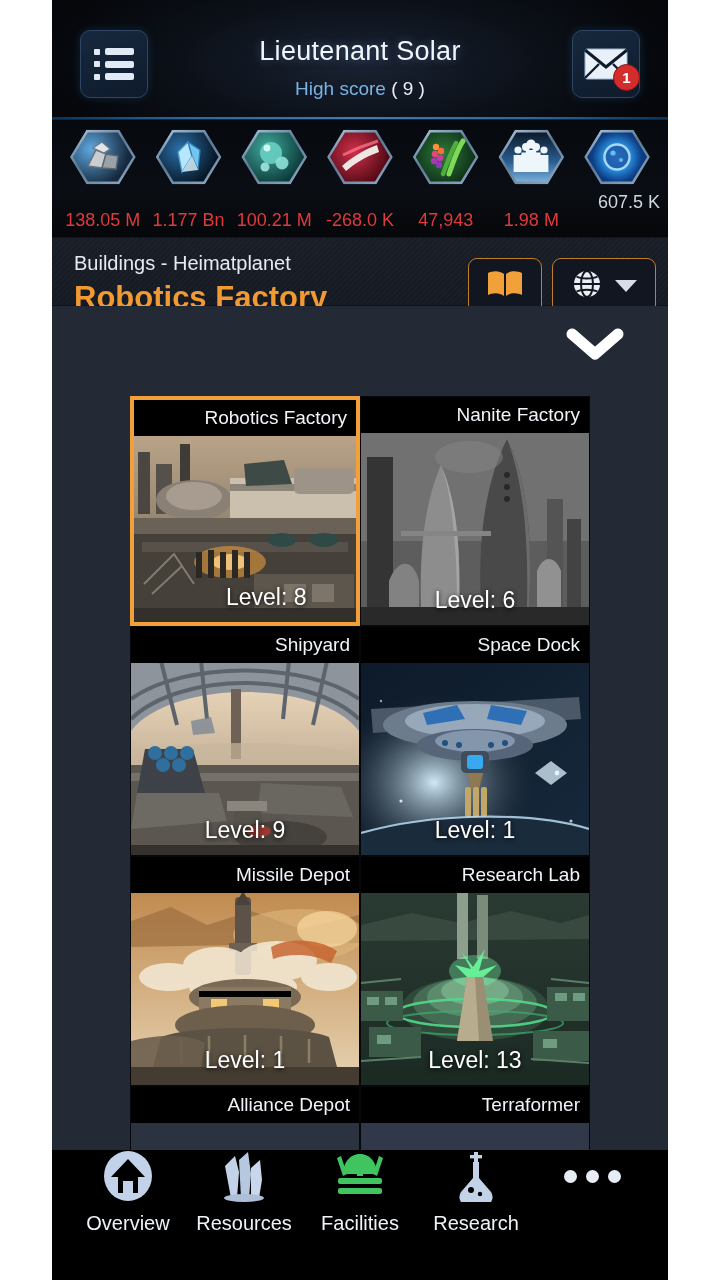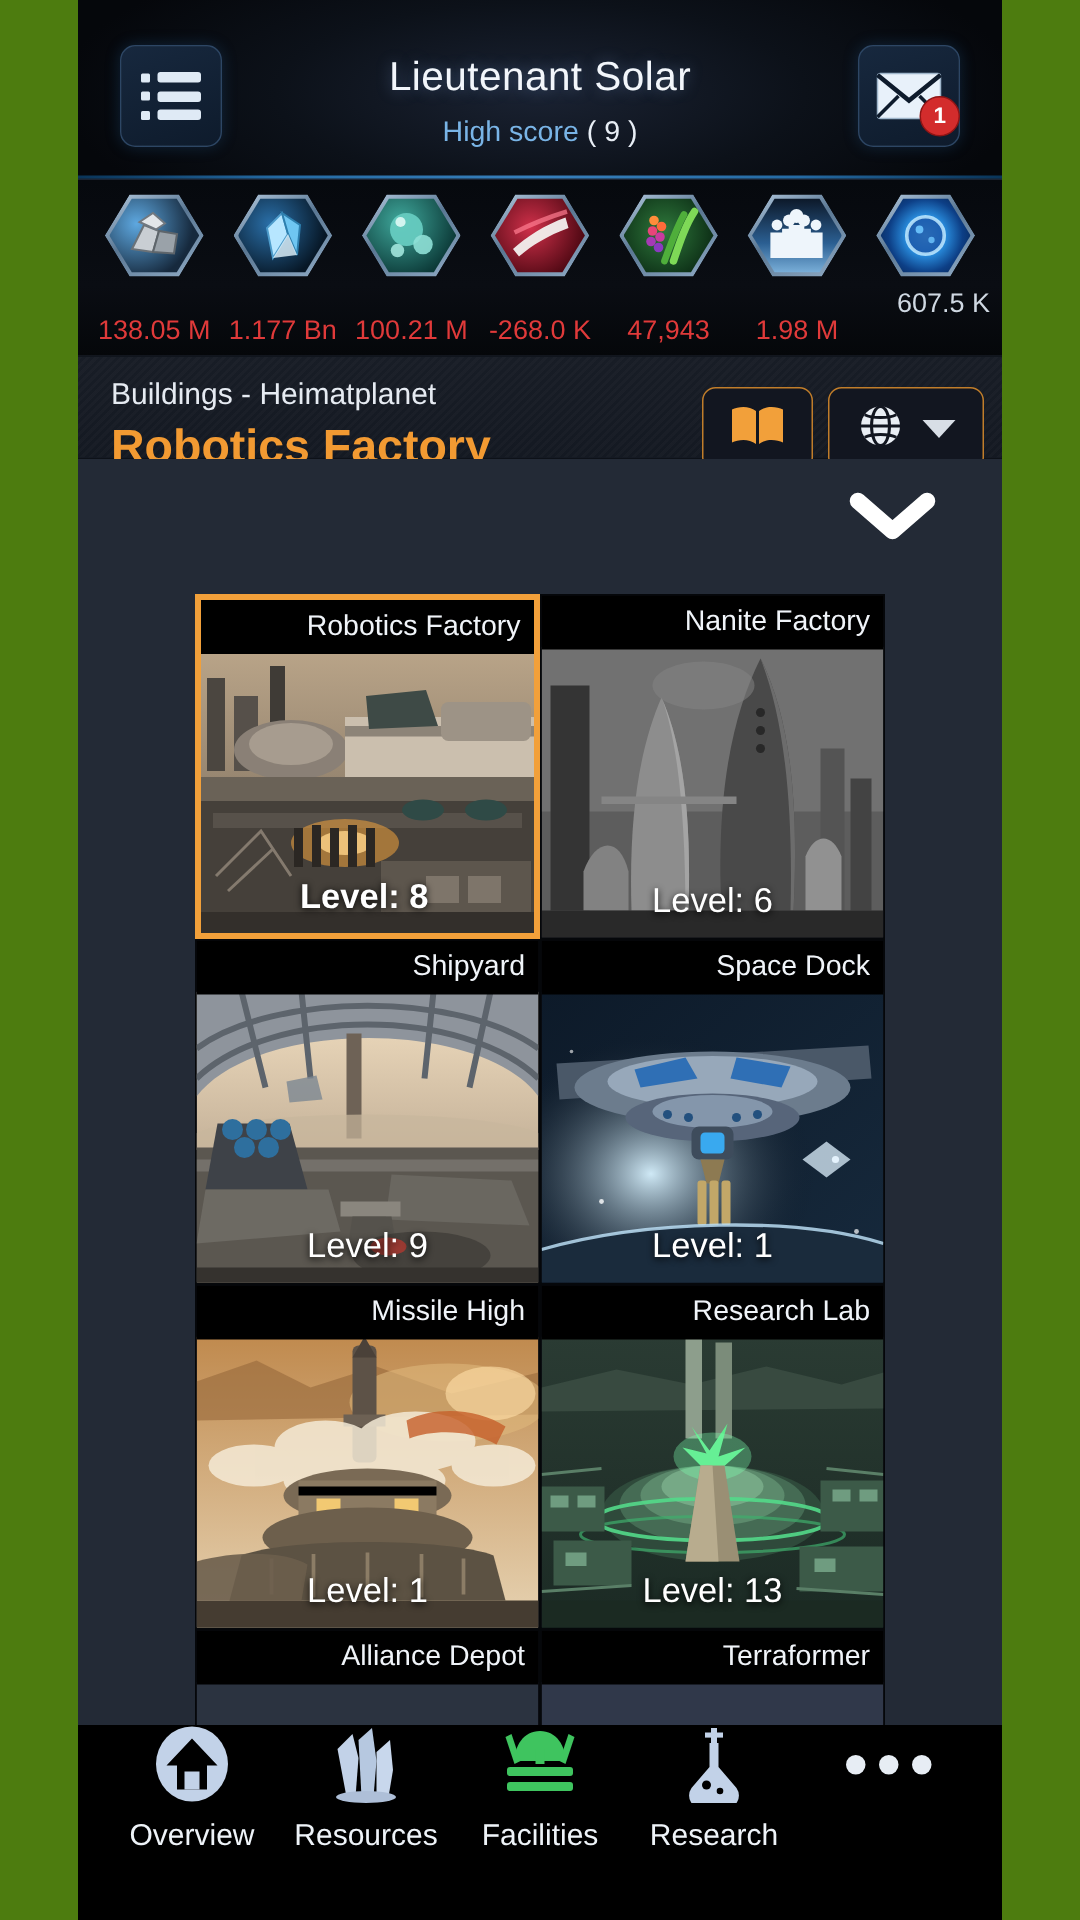--- a/index.html
+++ b/index.html
@@ -9,7 +9,7 @@
     font-family:"Liberation Sans", sans-serif;
     overflow:hidden;
   }
-  #screen { position:relative; width:720px; height:1280px; background:#4d7c0f; }
+  #screen { position:relative; width:720px; height:1280px; background:#ffffff; }
 
   
   #app {

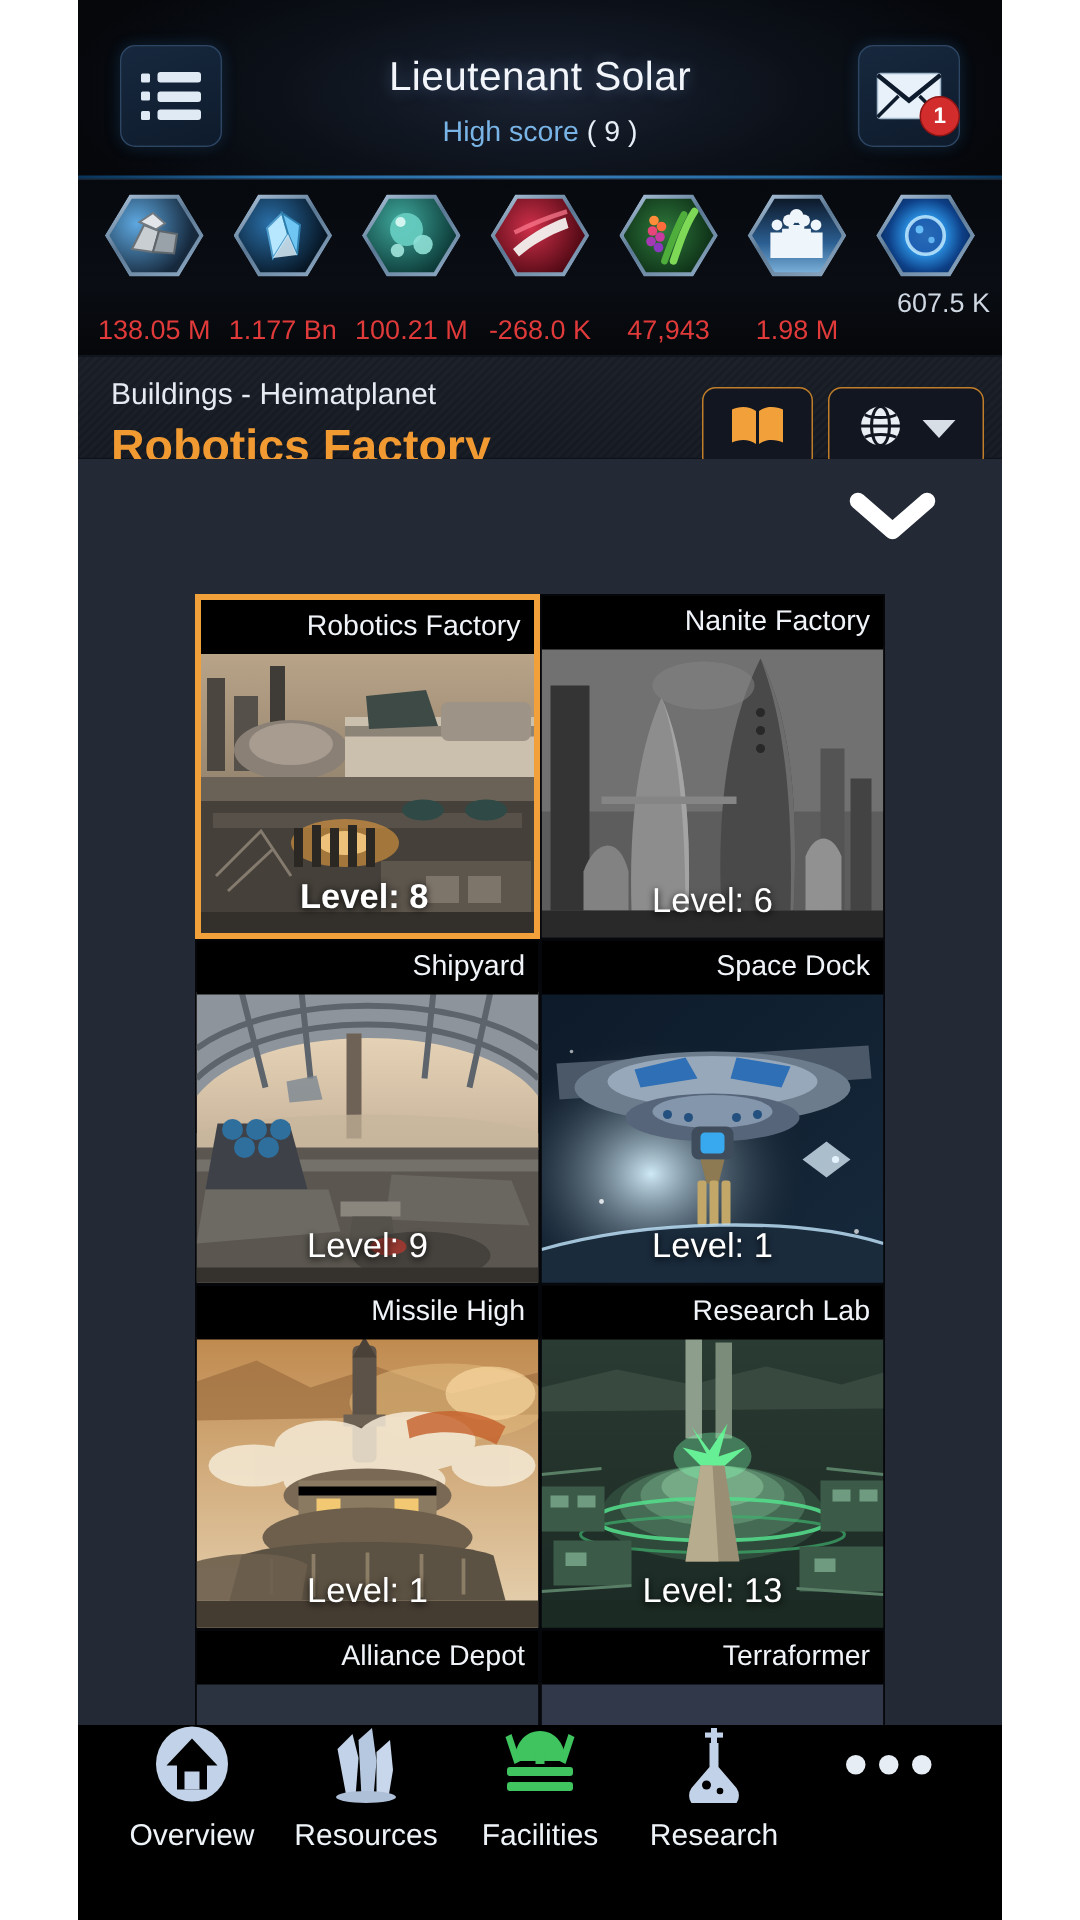--- a/index.html
+++ b/index.html
@@ -132,7 +132,7 @@
     color:#fff; font-size:23px; display:flex; align-items:center;
     justify-content:center; z-index:3; text-shadow:0 1px 5px rgba(0,0,0,.95);
   }
-  .tile.sel .tlevel { justify-content:flex-start; padding-left:66px;font-weight:bold; }
+  .tile.sel .tlevel { justify-content:flex-start; padding-left:92px; }
 
   
   .nav {

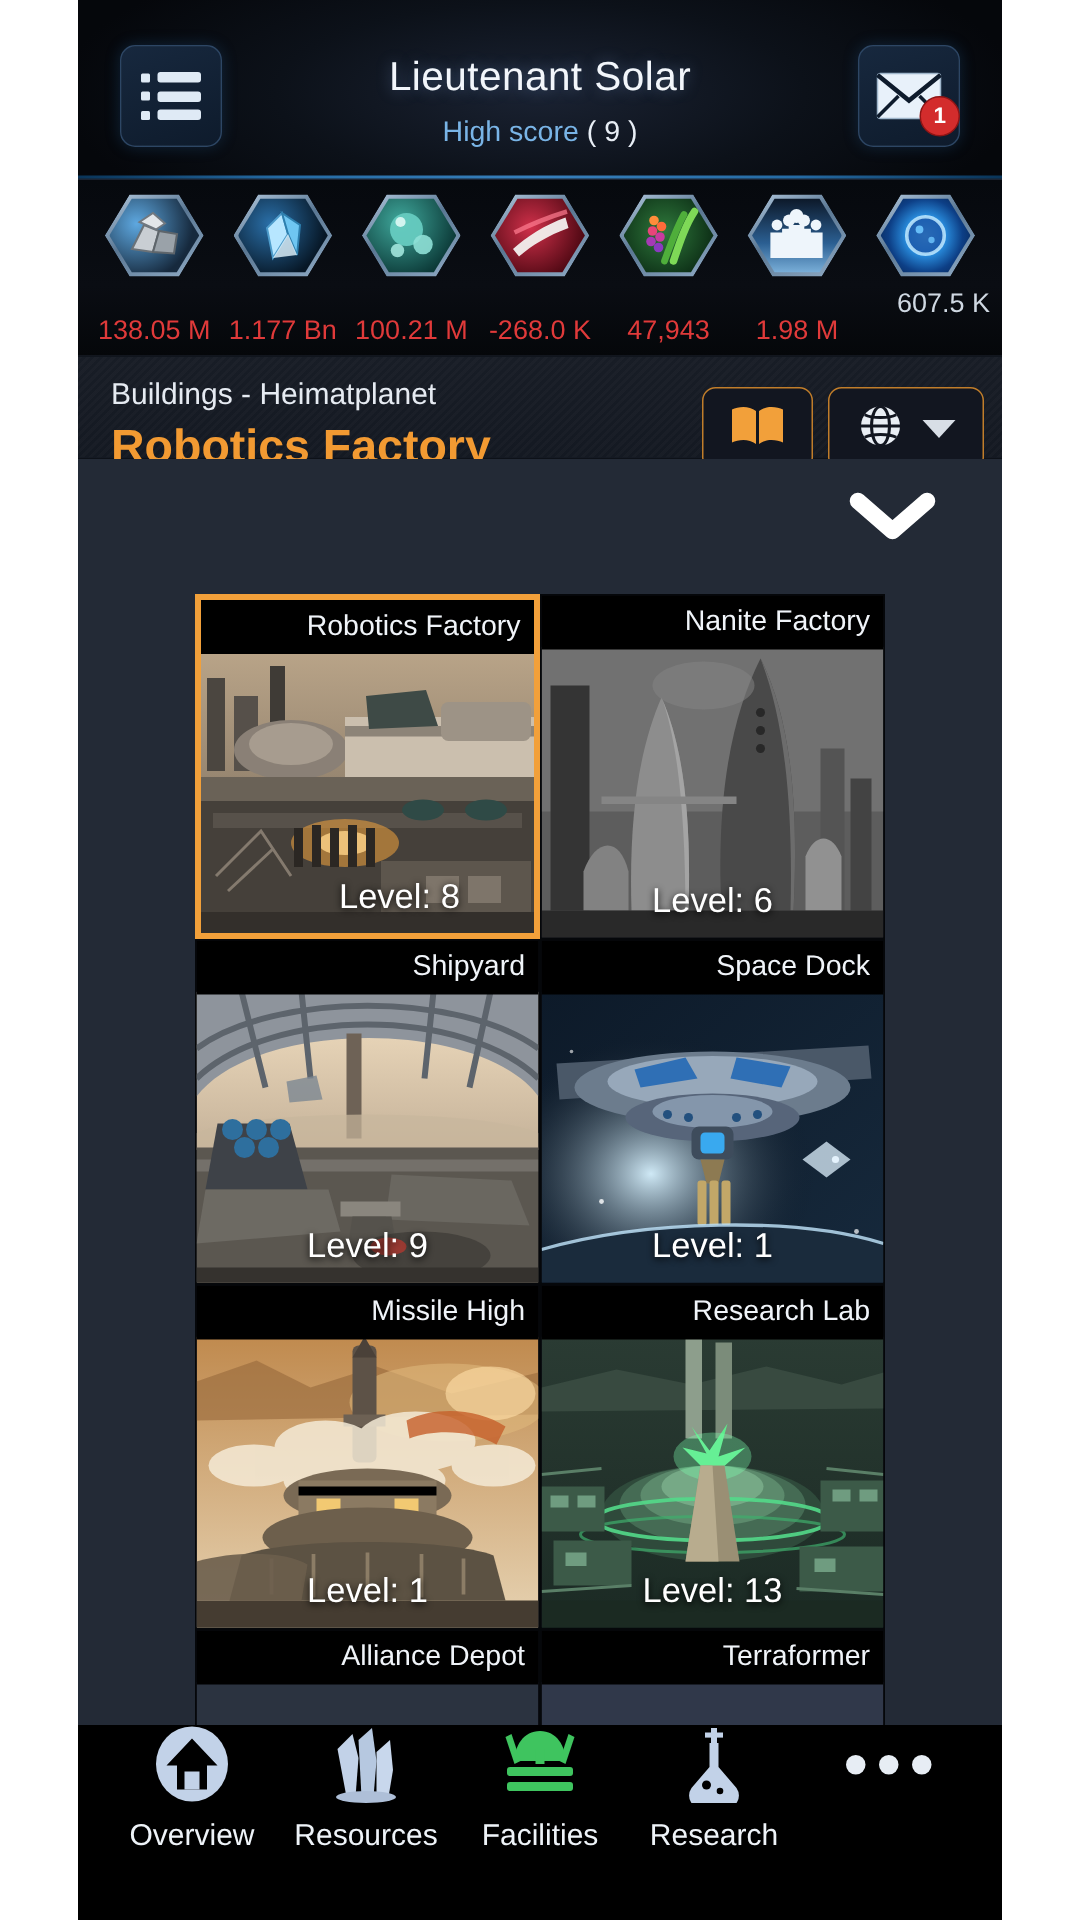--- a/index.html
+++ b/index.html
@@ -545,7 +545,7 @@
               <path d="M0 150 C30 142 60 144 74 152 L70 176 L0 176Z" fill="#6b5e4c" opacity=".9"></path>
             </svg>
           </div>
-          <div class="tname">Missile High</div>
+          <div class="tname">Missile Depot</div>
           <div class="tlevel">Level: 1</div>
         </div>
 

